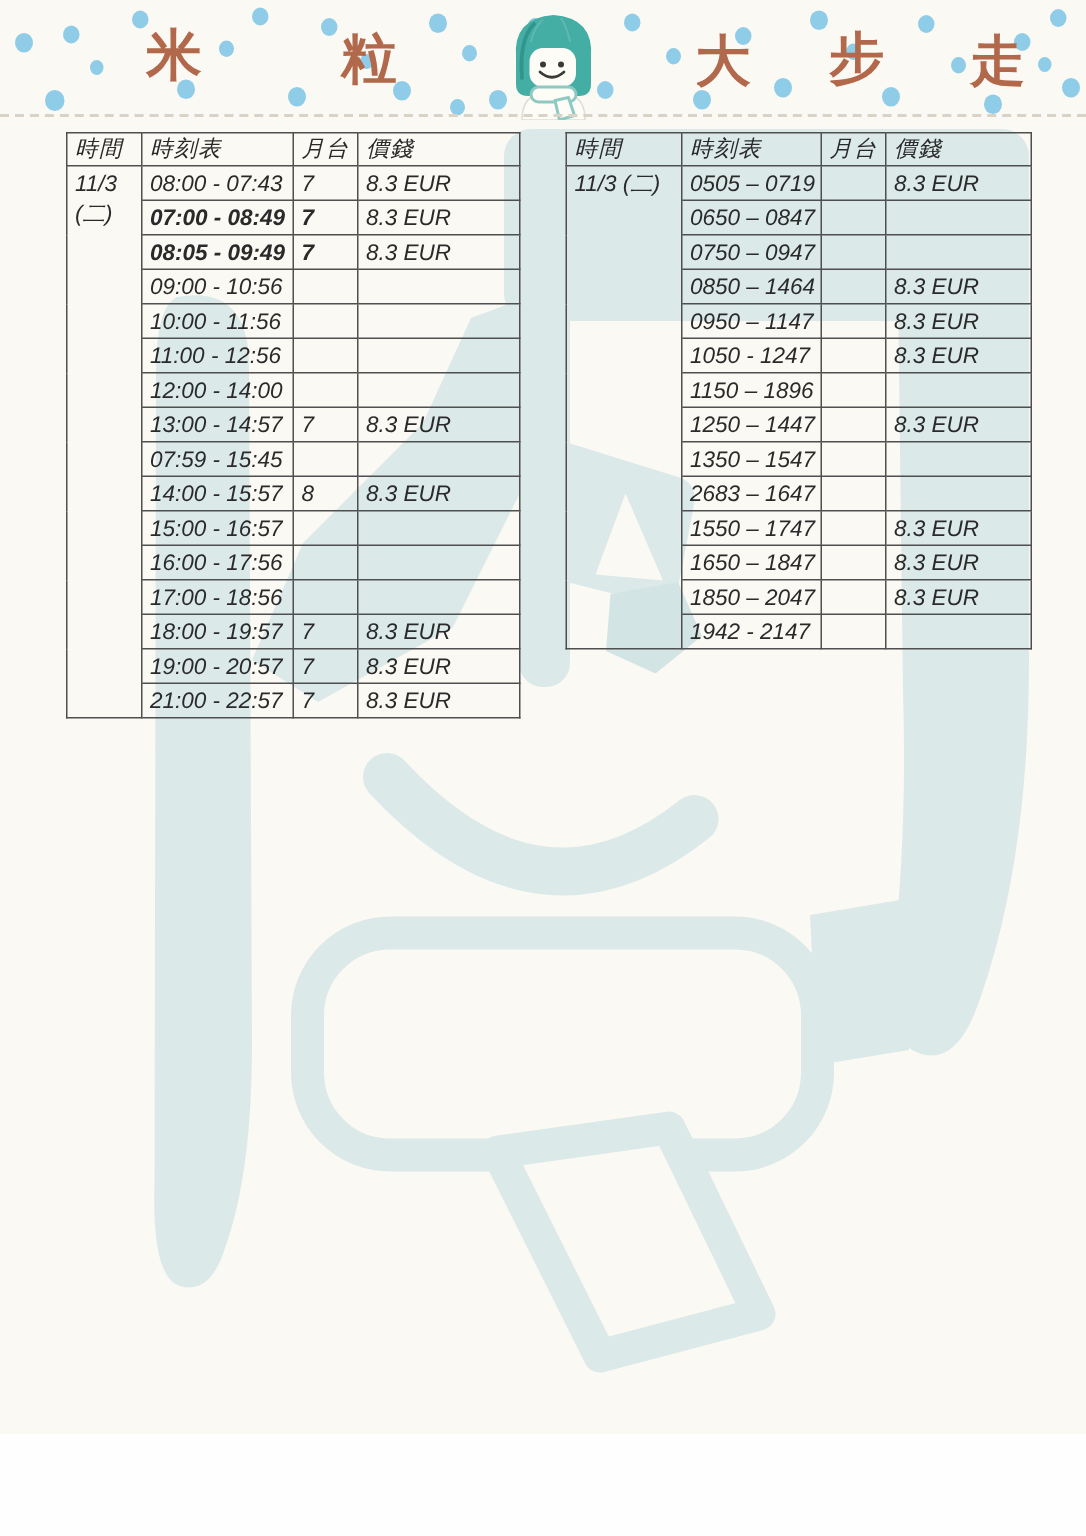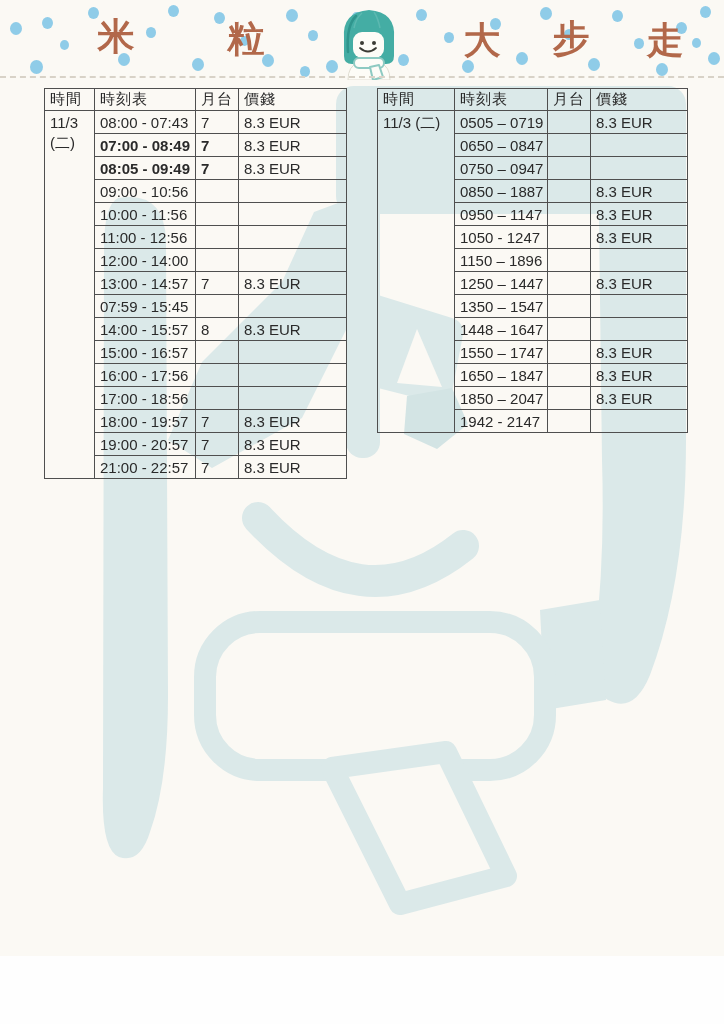--- a/index.html
+++ b/index.html
@@ -36,7 +36,7 @@
   td{height:23px;font-size:15px;font-family:"Liberation Sans",sans-serif;}
   td.date-cell{vertical-align:top;padding-top:2px;line-height:1.3;white-space:normal;font-size:15px;}
   td.bold{font-weight:bold;margin-left:33px;}
-  table{border:1px solid var(--border);}
+  table{border:1px solid var(--border);font-style:italic;}
 </style>
 </head>
 <body>

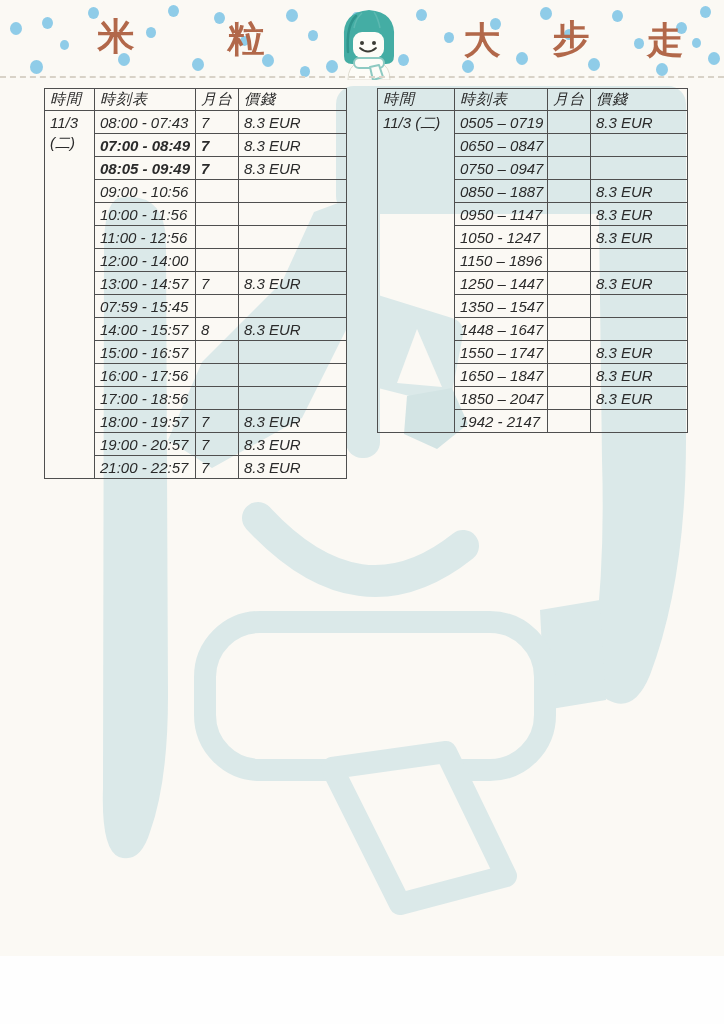--- a/index.html
+++ b/index.html
@@ -259,7 +259,7 @@
           <td></td>
         </tr>
         <tr>
-          <td>0850 – 1887</td>
+          <td>0850 – 1464</td>
           <td></td>
           <td>8.3 EUR</td>
         </tr>

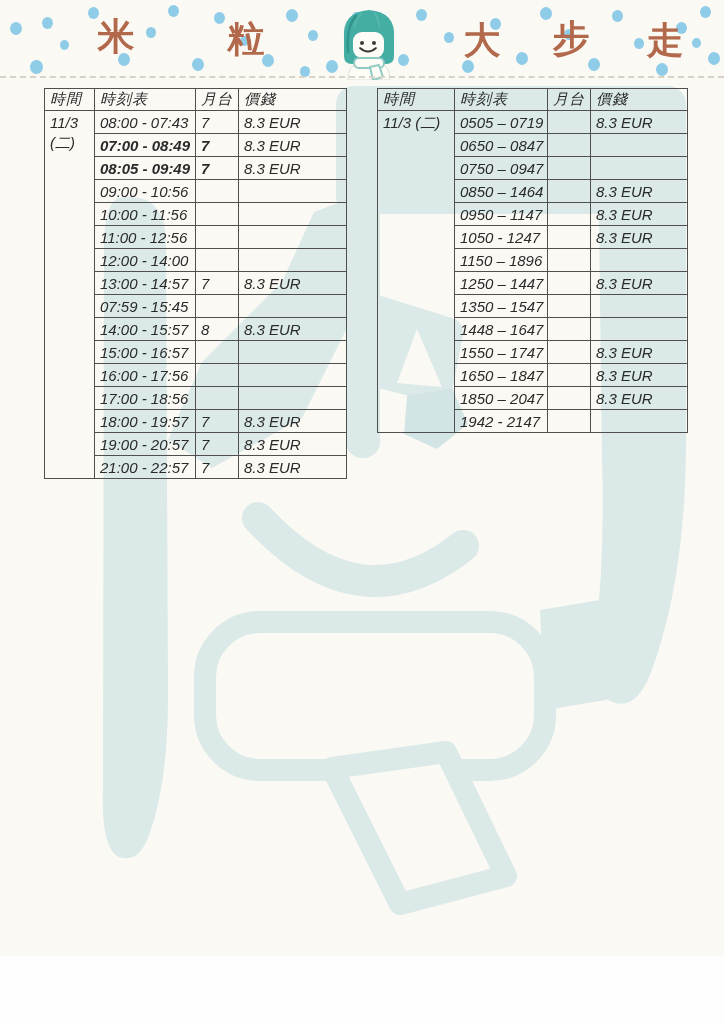--- a/index.html
+++ b/index.html
@@ -289,7 +289,7 @@
           <td></td>
         </tr>
         <tr>
-          <td>1448 – 1647</td>
+          <td>2683 – 1647</td>
           <td></td>
           <td></td>
         </tr>

